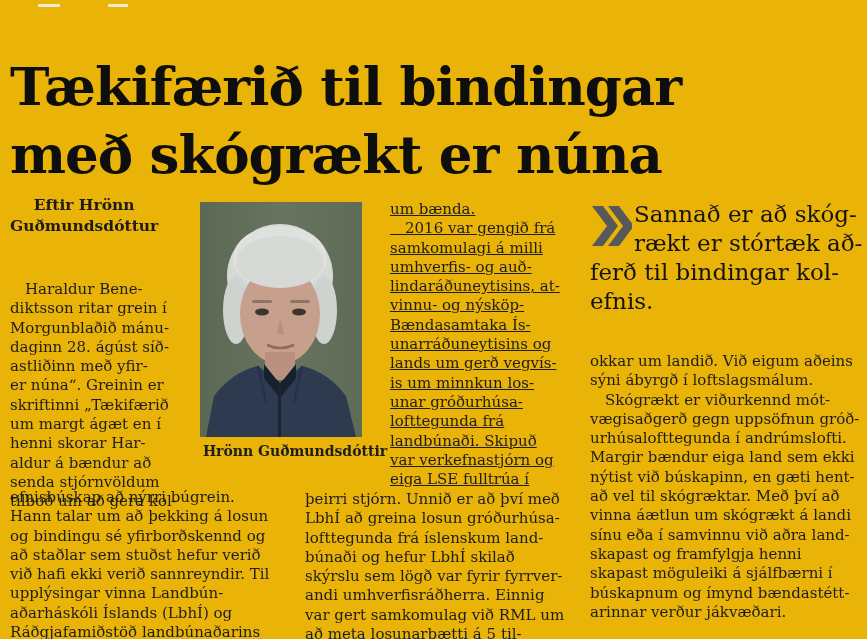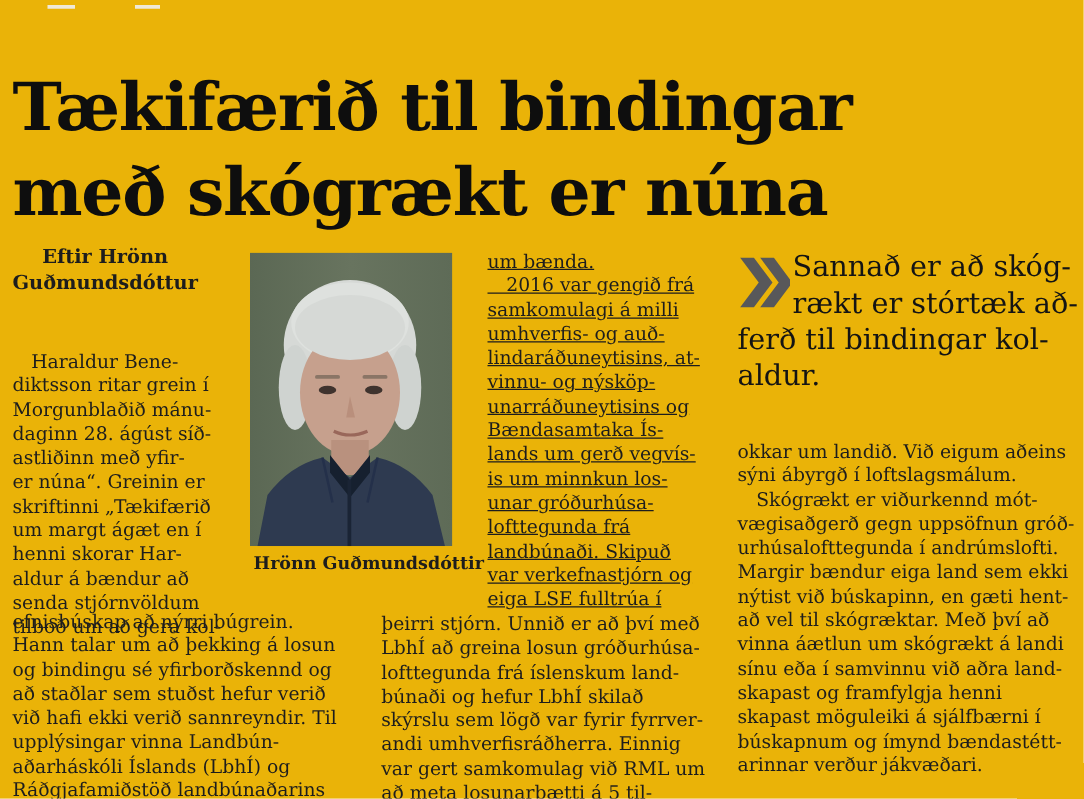--- a/index.html
+++ b/index.html
@@ -172,7 +172,7 @@
         <div class="ln">Sannað er að skóg-</div>
         <div class="ln">rækt er stórtæk að-</div>
         <div class="ln">ferð til bindingar kol-</div>
-        <div class="ln">aldur.</div>
+        <div class="ln">efnis.</div>
       </div>
   </div>
 

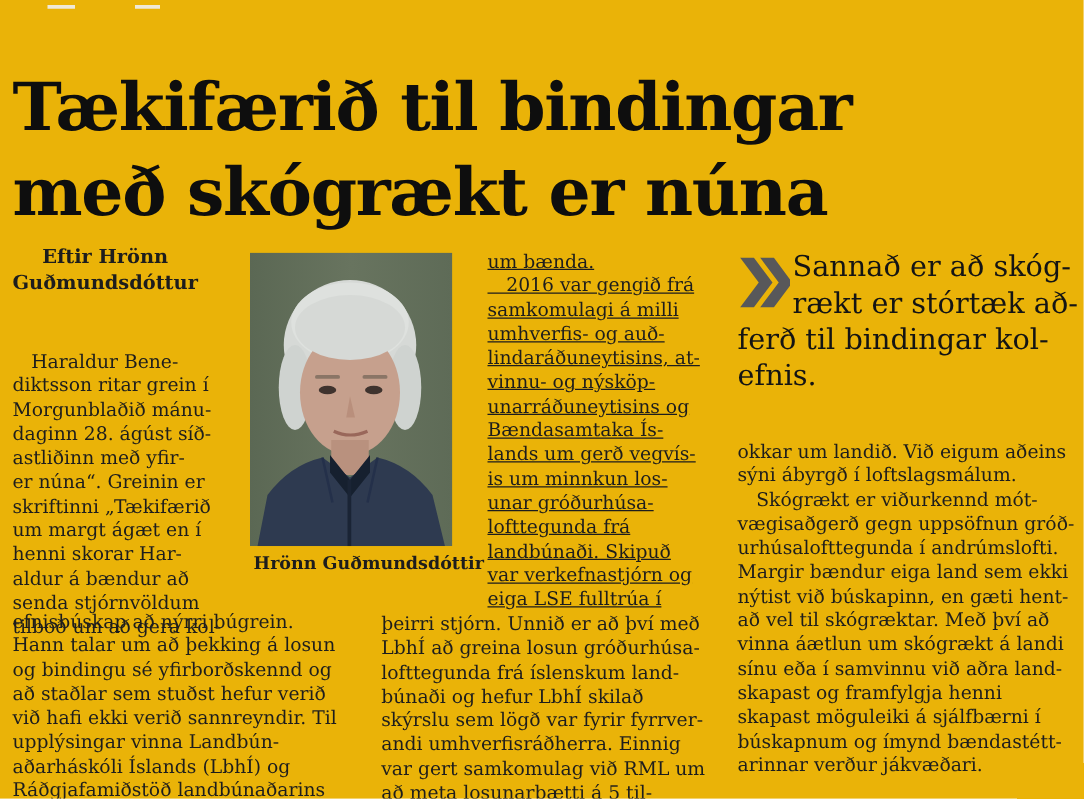--- a/index.html
+++ b/index.html
@@ -139,8 +139,8 @@
       <div class="ln">umhverfis- og auð-</div>
       <div class="ln">lindaráðuneytisins, at-</div>
       <div class="ln">vinnu- og nýsköp-</div>
+      <div class="ln">Bændasamtaka Ís-</div>
       <div class="ln">unarráðuneytisins og</div>
-      <div class="ln">Bændasamtaka Ís-</div>
       <div class="ln">lands um gerð vegvís-</div>
       <div class="ln">is um minnkun los-</div>
       <div class="ln">unar gróðurhúsa-</div>

